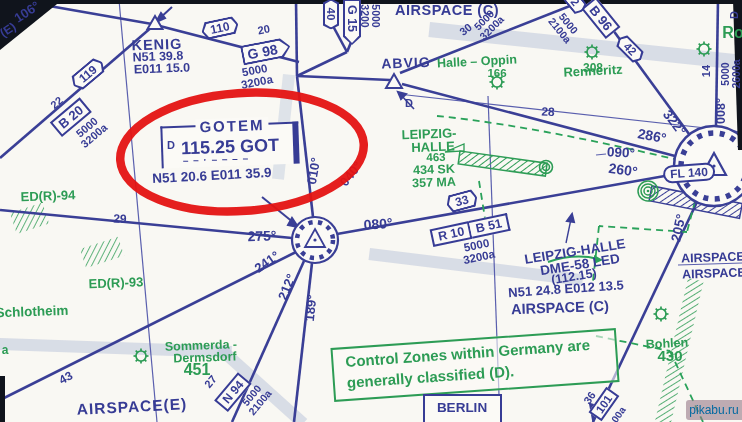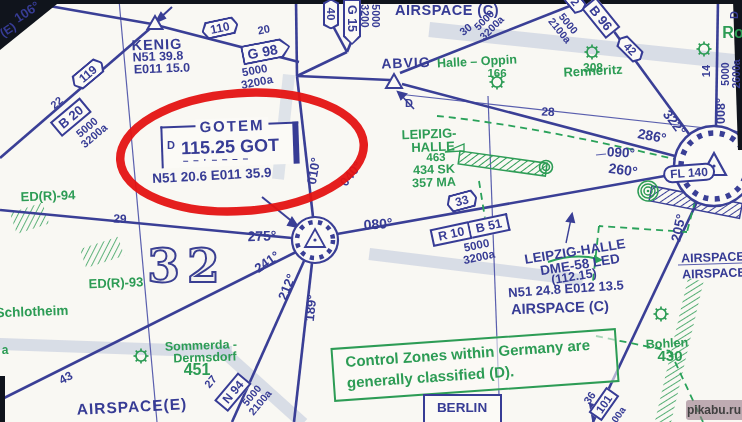--- a/index.html
+++ b/index.html
@@ -282,7 +282,6 @@
 <span class="t g" style="left:116px;top:283px;font-size:13px;transform:translate(-50%,-50%) rotate(-2deg)">ED(R)-93</span>
 <span class="t" style="left:120px;top:219px;font-size:12px;transform:translate(-50%,-50%) rotate(2deg)">29</span>
 
-<span class="t" style="left:187px;top:266px;font-size:47px;letter-spacing:7px;font-family:'DejaVu Serif',serif;color:#f4f3ee;-webkit-text-stroke:2px #3a3f92;transform:translate(-50%,-50%)">32</span>
 
 <span class="t g" style="left:32px;top:312px;font-size:13.5px;transform:translate(-50%,-50%) rotate(-2deg)">Schlotheim</span>
 <span class="t g" style="left:5px;top:350px;font-size:12px;transform:translate(-50%,-50%)">a</span>

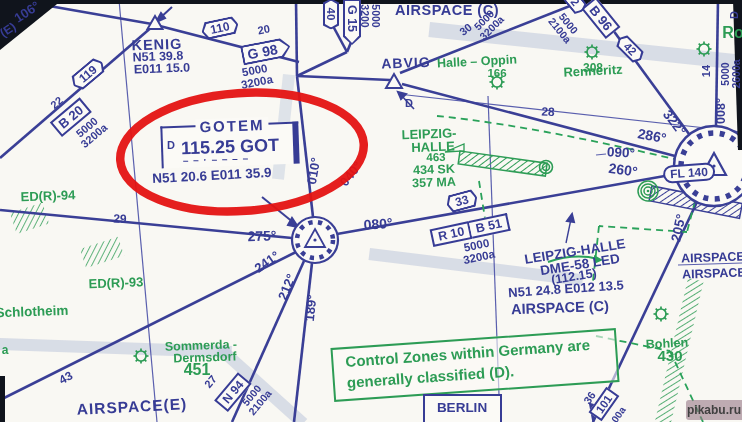--- a/index.html
+++ b/index.html
@@ -310,7 +310,7 @@
 <span class="t" style="left:619px;top:415px;font-size:10px;transform:translate(-50%,-50%) rotate(-55deg)">00a</span>
 
 <div style="position:absolute;left:686px;top:400px;width:56px;height:20px;background:rgba(150,120,135,0.6);border-radius:3px 0 0 3px;display:flex;align-items:center;justify-content:center">
-  <span style="color:#404040;font-size:12px;font-weight:bold">pikabu.ru</span>
+  <span style="color:#0369a1;font-size:12px;font-weight:normal">pikabu.ru</span>
 </div>
 
 <svg id="fg" width="742" height="422" viewBox="0 0 742 422">

